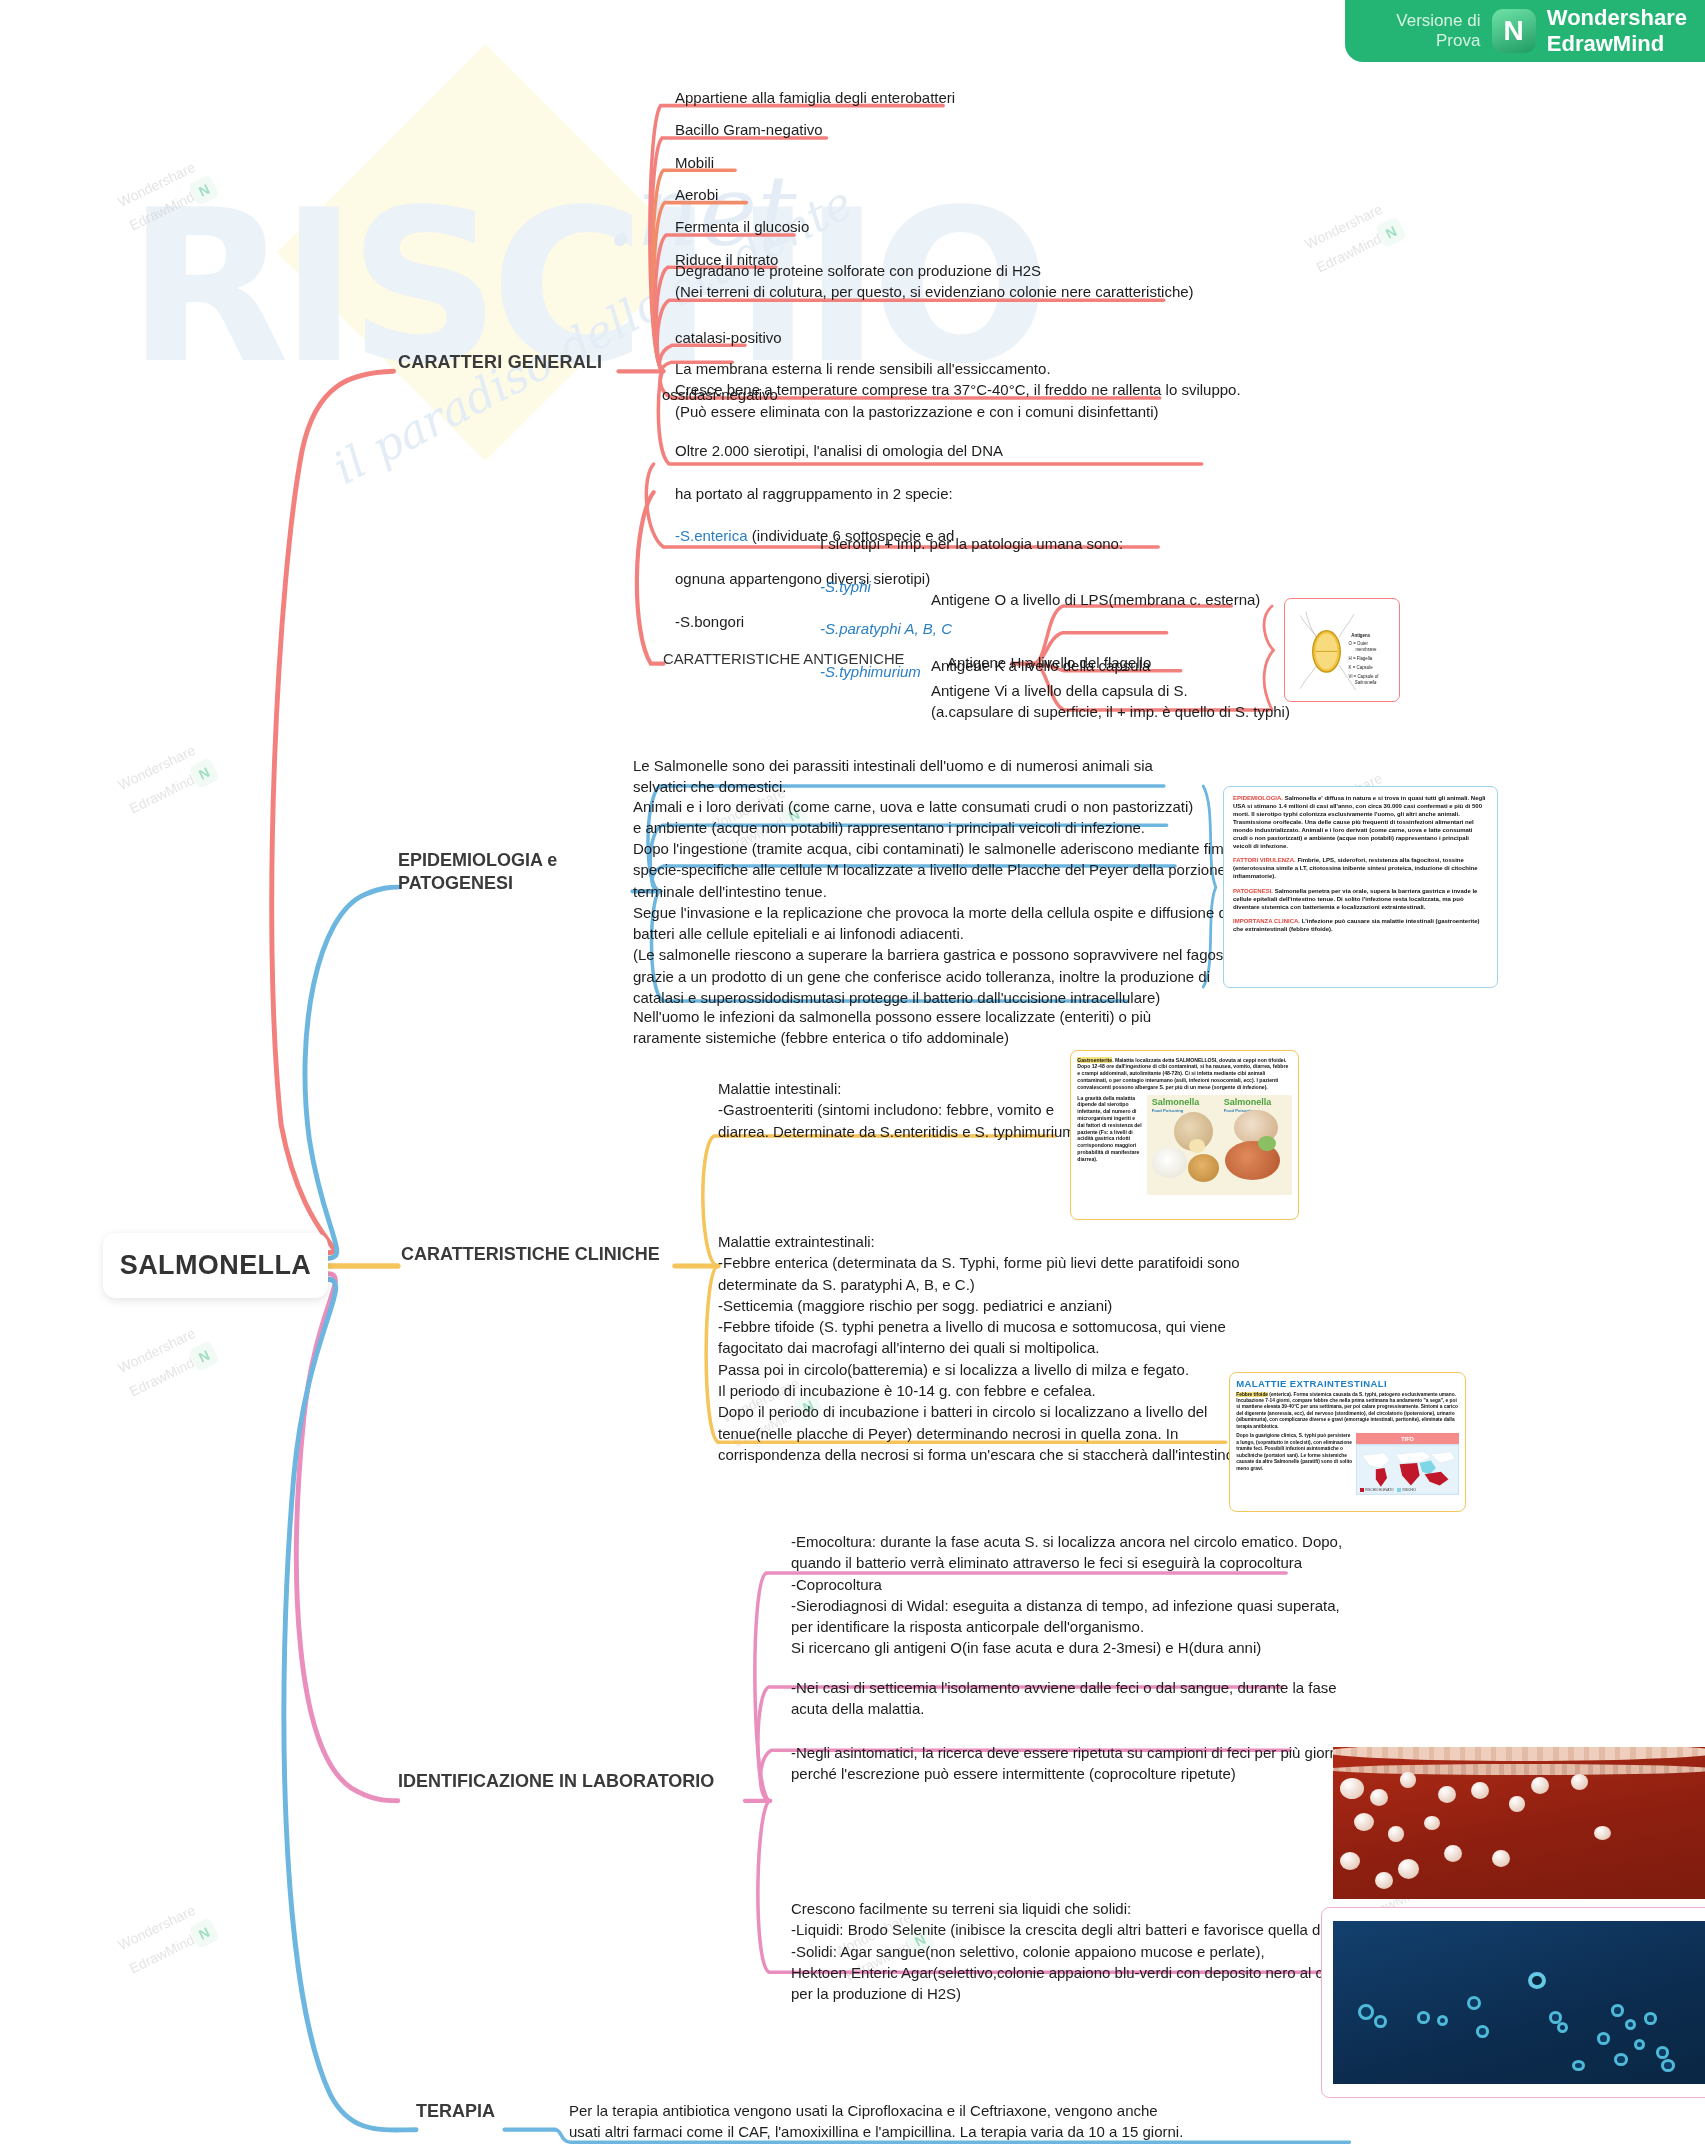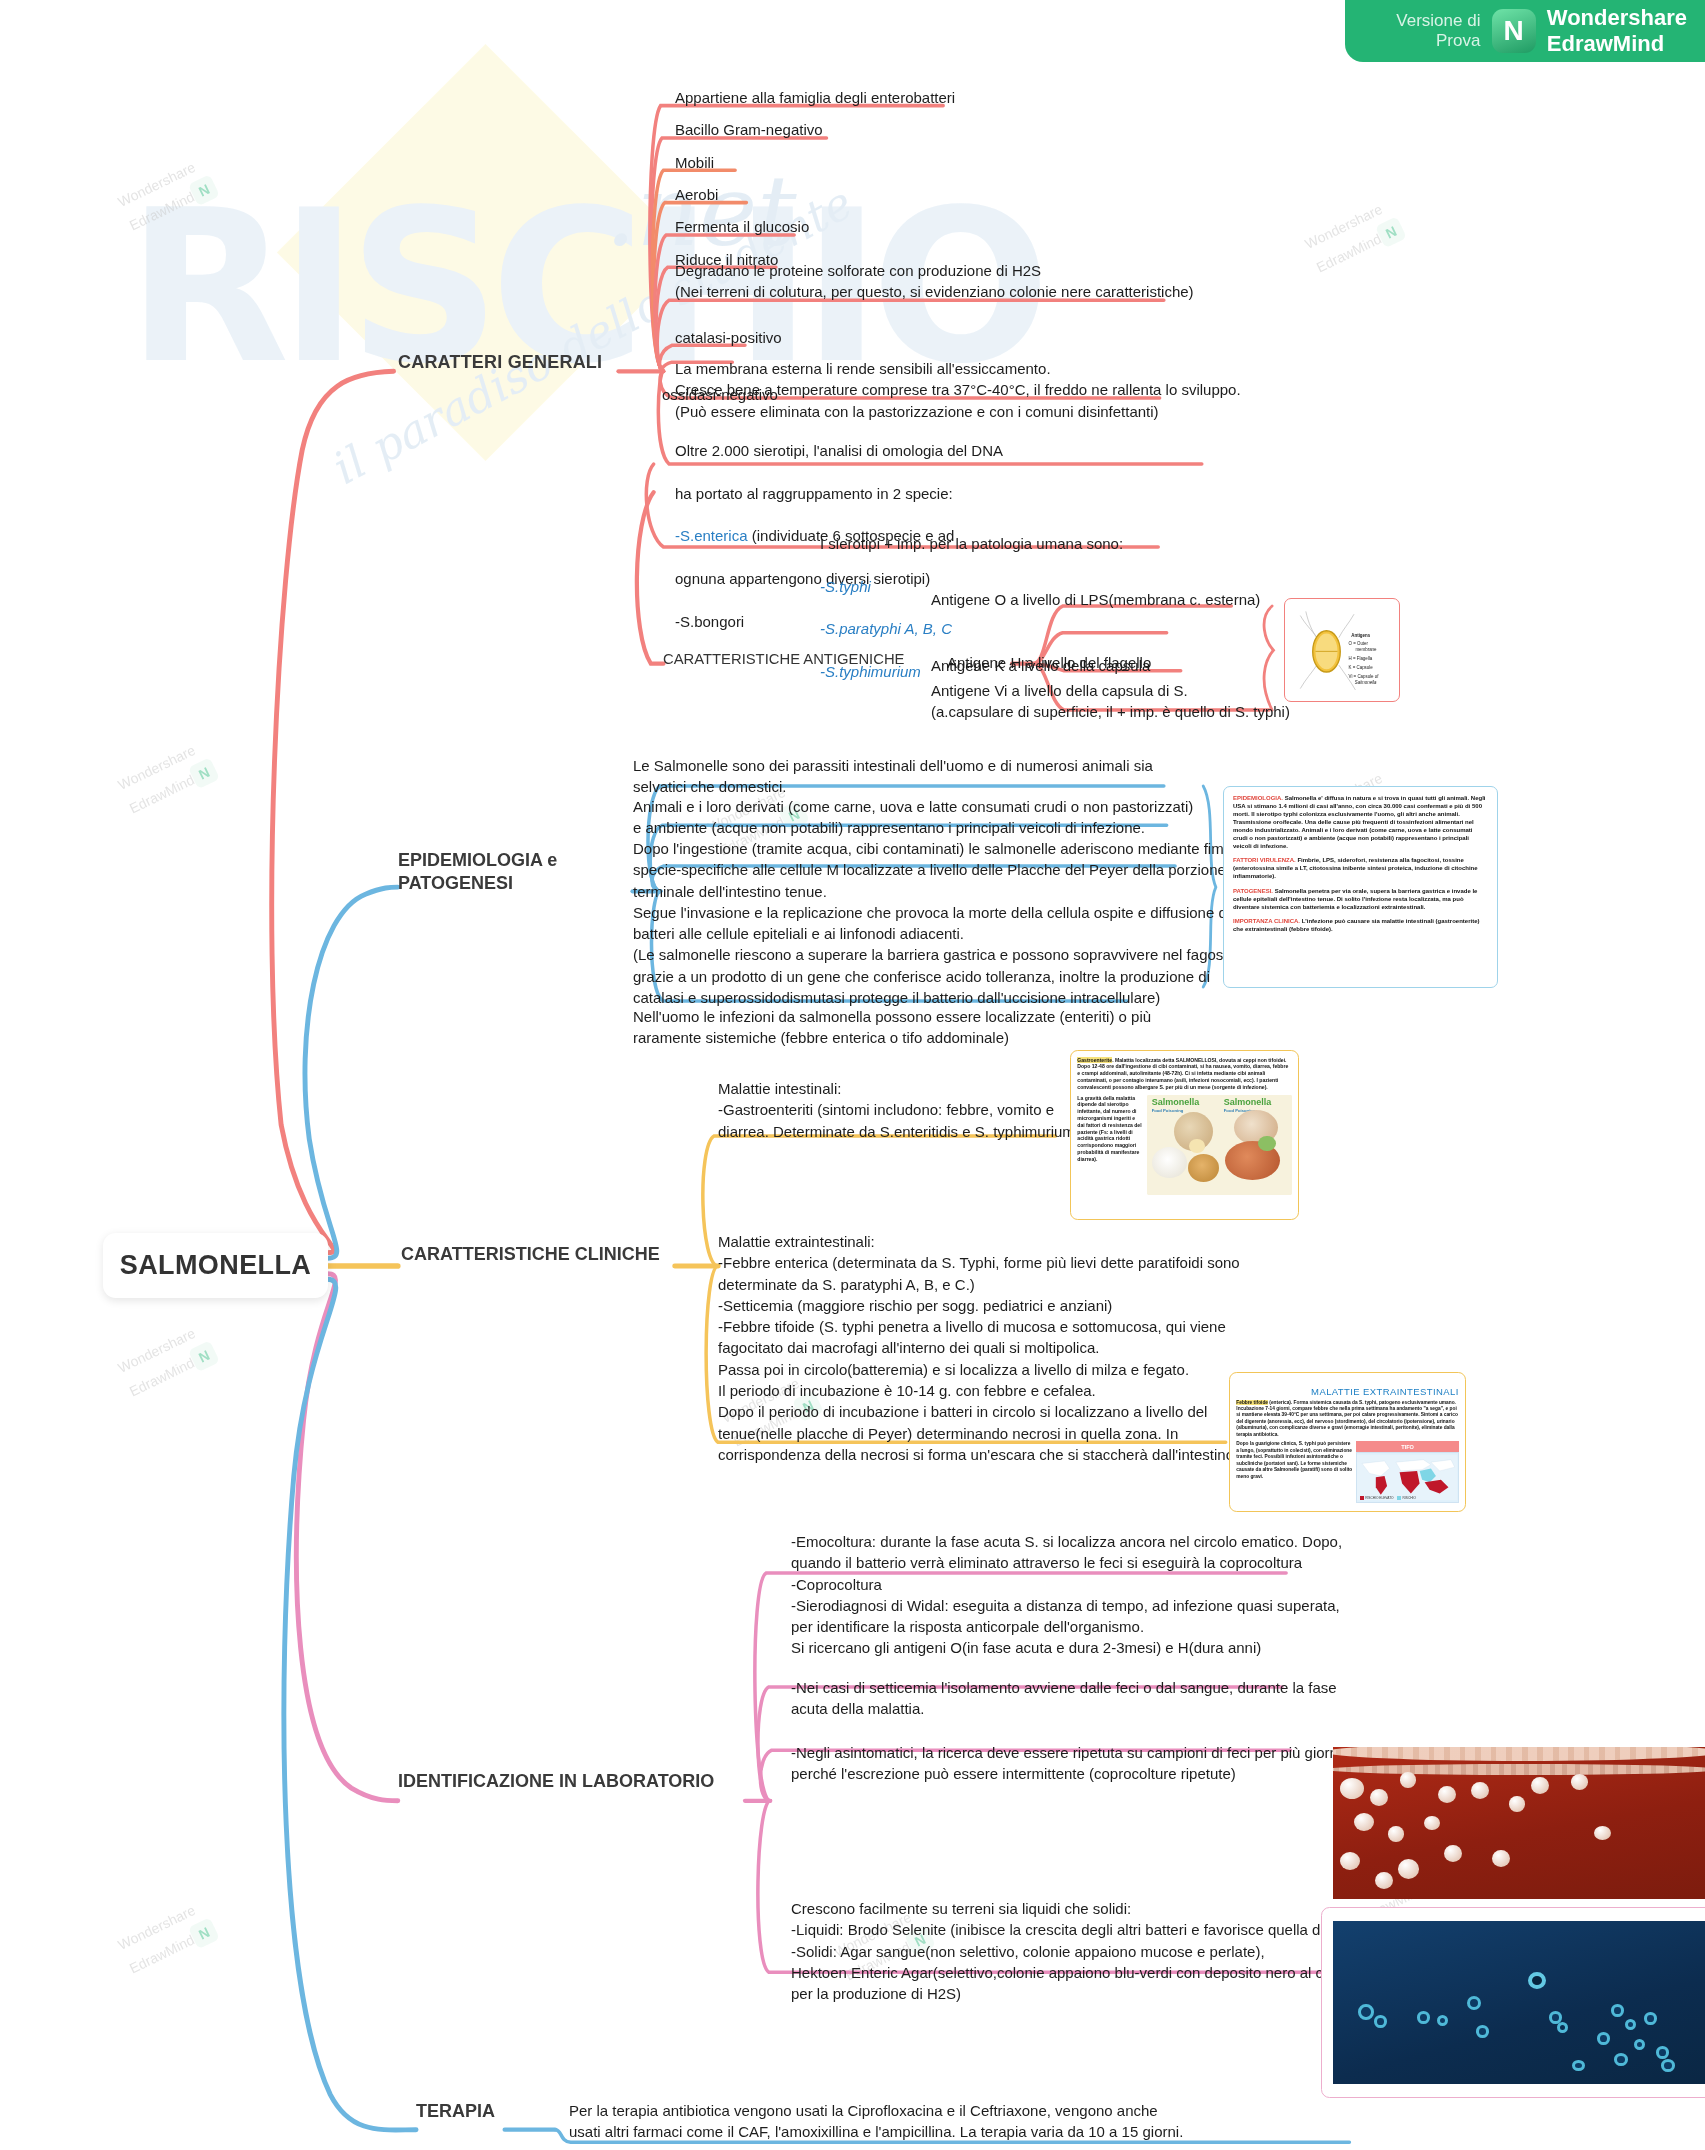--- a/index.html
+++ b/index.html
@@ -139,7 +139,7 @@
     border:1.4px solid #f2c558; border-radius:7.7px; background:#fff;
     padding:4.9px 6.3px; overflow:hidden;
   }
-  .extra-card .etitle { text-align:right; font-size:9.5px; font-weight:normal; color:#1c7fc4; letter-spacing:0.4px; margin-bottom:2.8px;margin-top:8px;}
+  .extra-card .etitle { text-align:left; font-size:9.5px; font-weight:bold; color:#1c7fc4; letter-spacing:0.4px; margin-bottom:2.8px;}
   .extra-card .etxt { font-size:4.8px; line-height:1.33; font-weight:bold; color:#111; margin:0 0 3.5px 0;}
   .extra-card .hl-y { background:#f6e27a; }
   .extra-card .lower { display:flex; gap:4.2px; }

